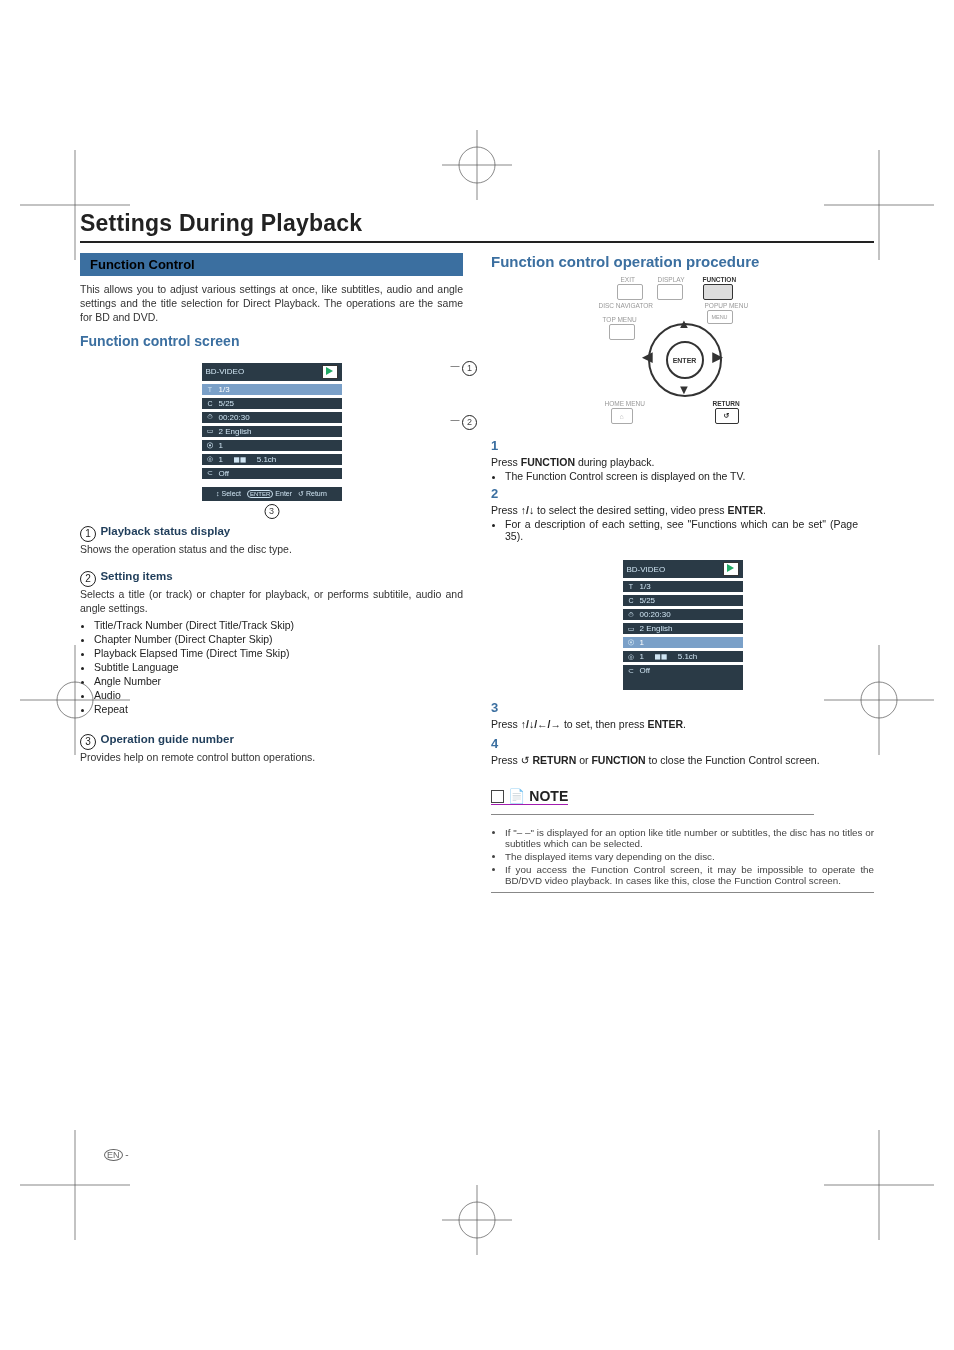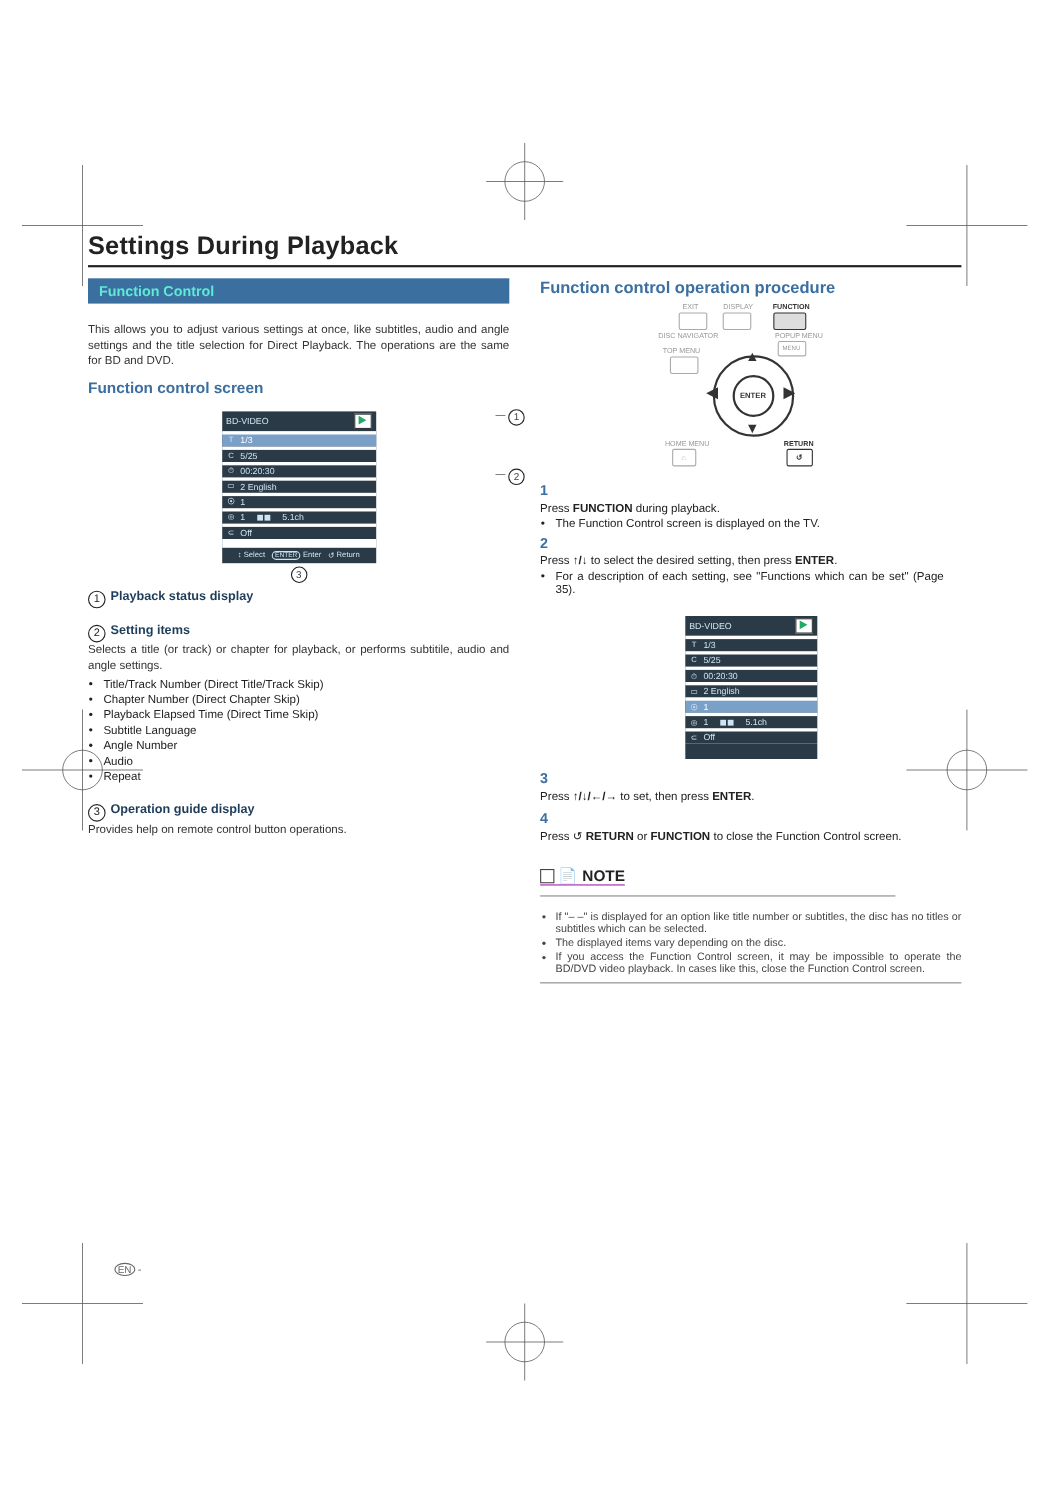--- a/index.html
+++ b/index.html
@@ -18,7 +18,7 @@
   .rule{height:2px;background:#222;margin-bottom:10px}
   .columns{display:flex;gap:28px}
   .col{flex:1;min-width:0}
-  .bluebar{background:var(--blue);color:#5eead4;font-weight:bold;padding:4px 10px;font-size:13px;margin-bottom:17px}
+  .bluebar{background:var(--blue);color:#000000;font-weight:bold;padding:4px 10px;font-size:13px;margin-bottom:6px}
   .subhead-blue{color:var(--blue);font-weight:bold;font-size:14px;margin:8px 0 4px 0}
   .body{font-size:10.5px;line-height:1.35;color:#333;text-align:justify}
   .bold{font-weight:bold}

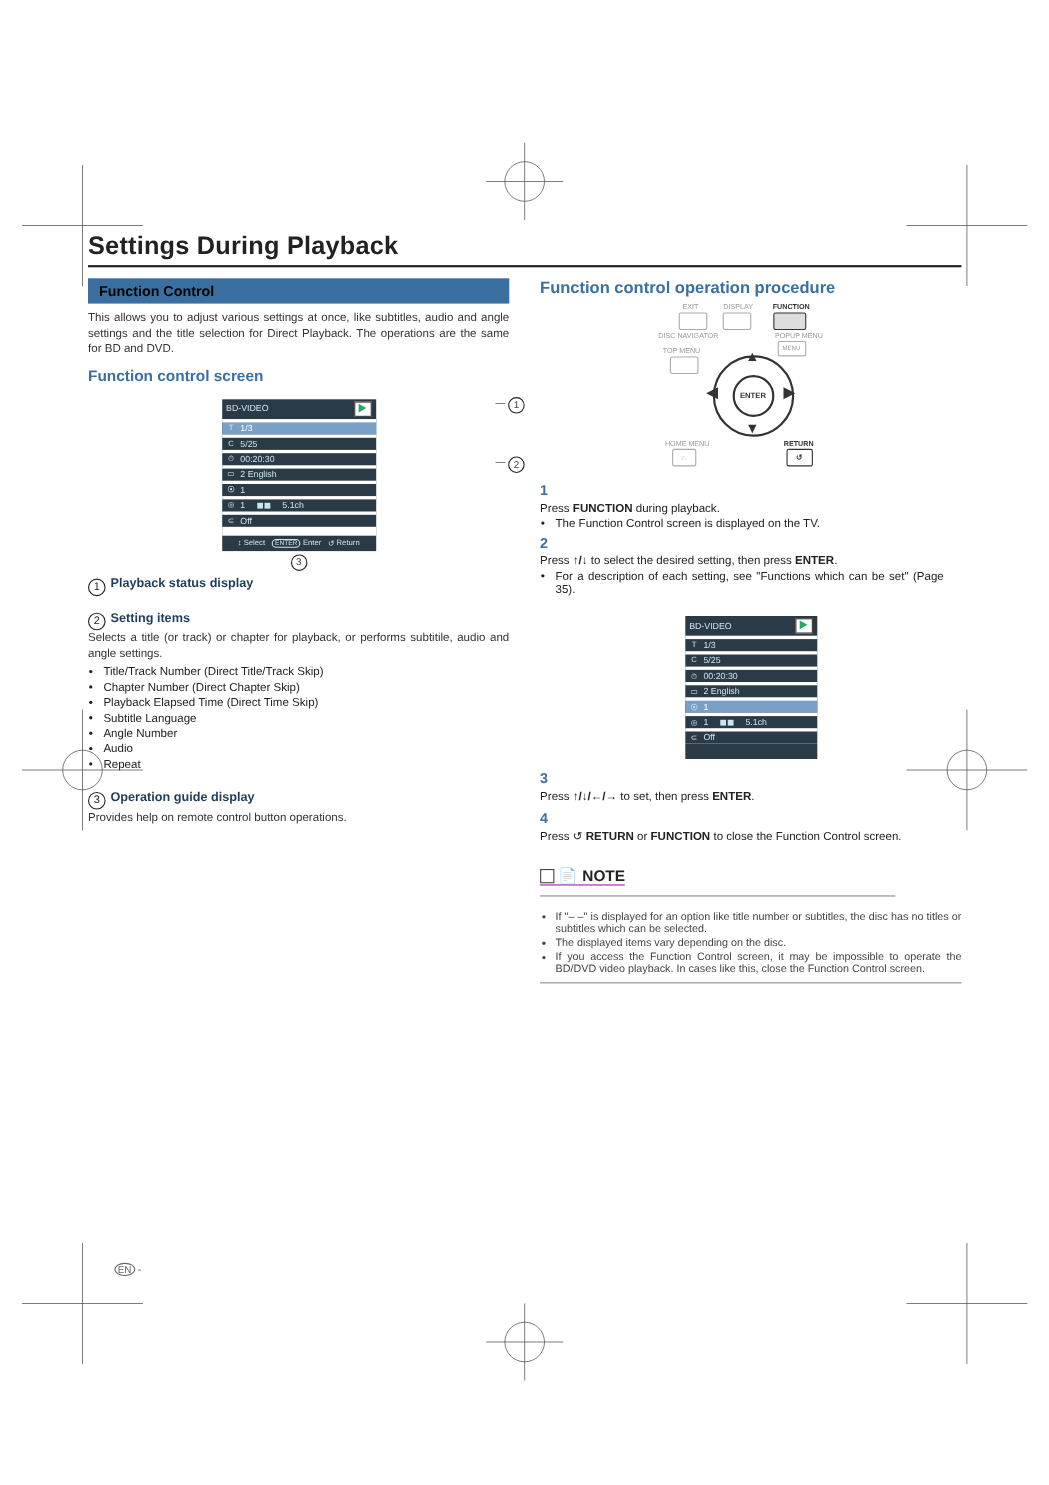--- a/index.html
+++ b/index.html
@@ -222,7 +222,7 @@
       <div>
         <span class="stepnum">2</span>
         <span class="steptxt">
-          <span>Press </span><span class="bold">↑/↓</span><span> to select the desired setting, then press </span><span class="bold">ENTER</span><span>.</span>
+          <span>Press </span><span class="bold">↑/↓</span><span> to select the desired setting, video press </span><span class="bold">ENTER</span><span>.</span>
           <ul class="bullets" style="margin:2px 0 4px 0">
               <li>For a description of each setting, see "Functions which can be set" (Page 35).</li>
             </ul>

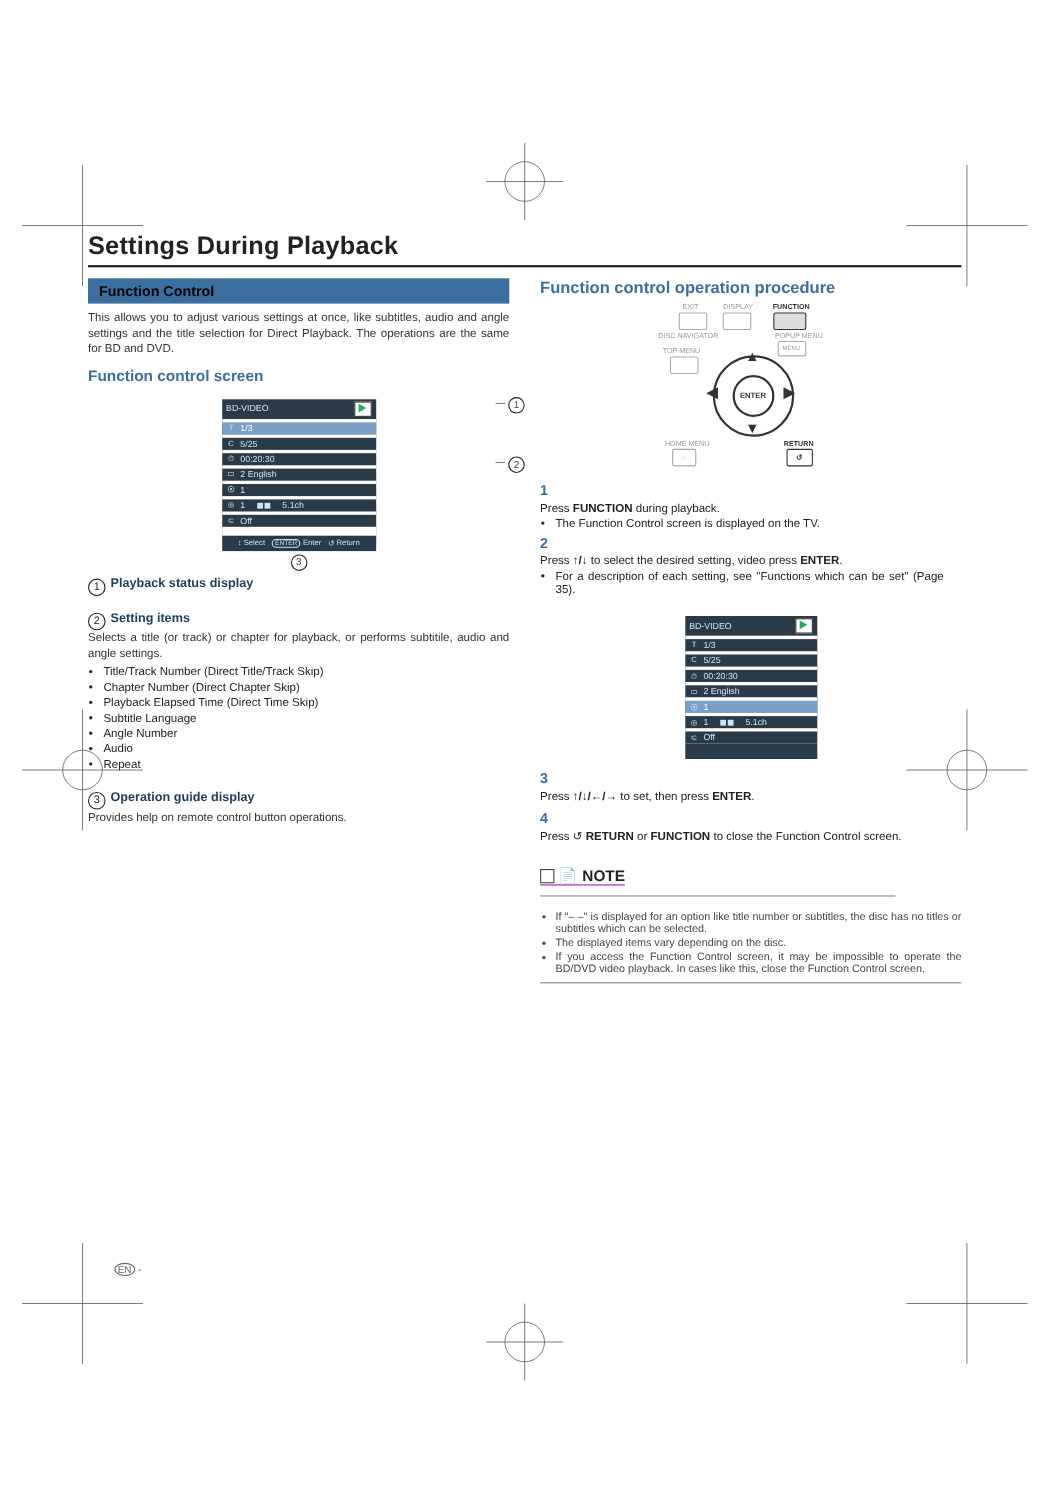--- a/index.html
+++ b/index.html
@@ -153,6 +153,7 @@
 
       <div>
         <div><span class="circ big">1</span> <span class="bold" style="color:var(--darkblue);font-size:11.5px">Playback status display</span></div>
+        <div class="body">Shows the operation status and the disc type.</div>
       </div>
 
       <div style="height:10px"></div>

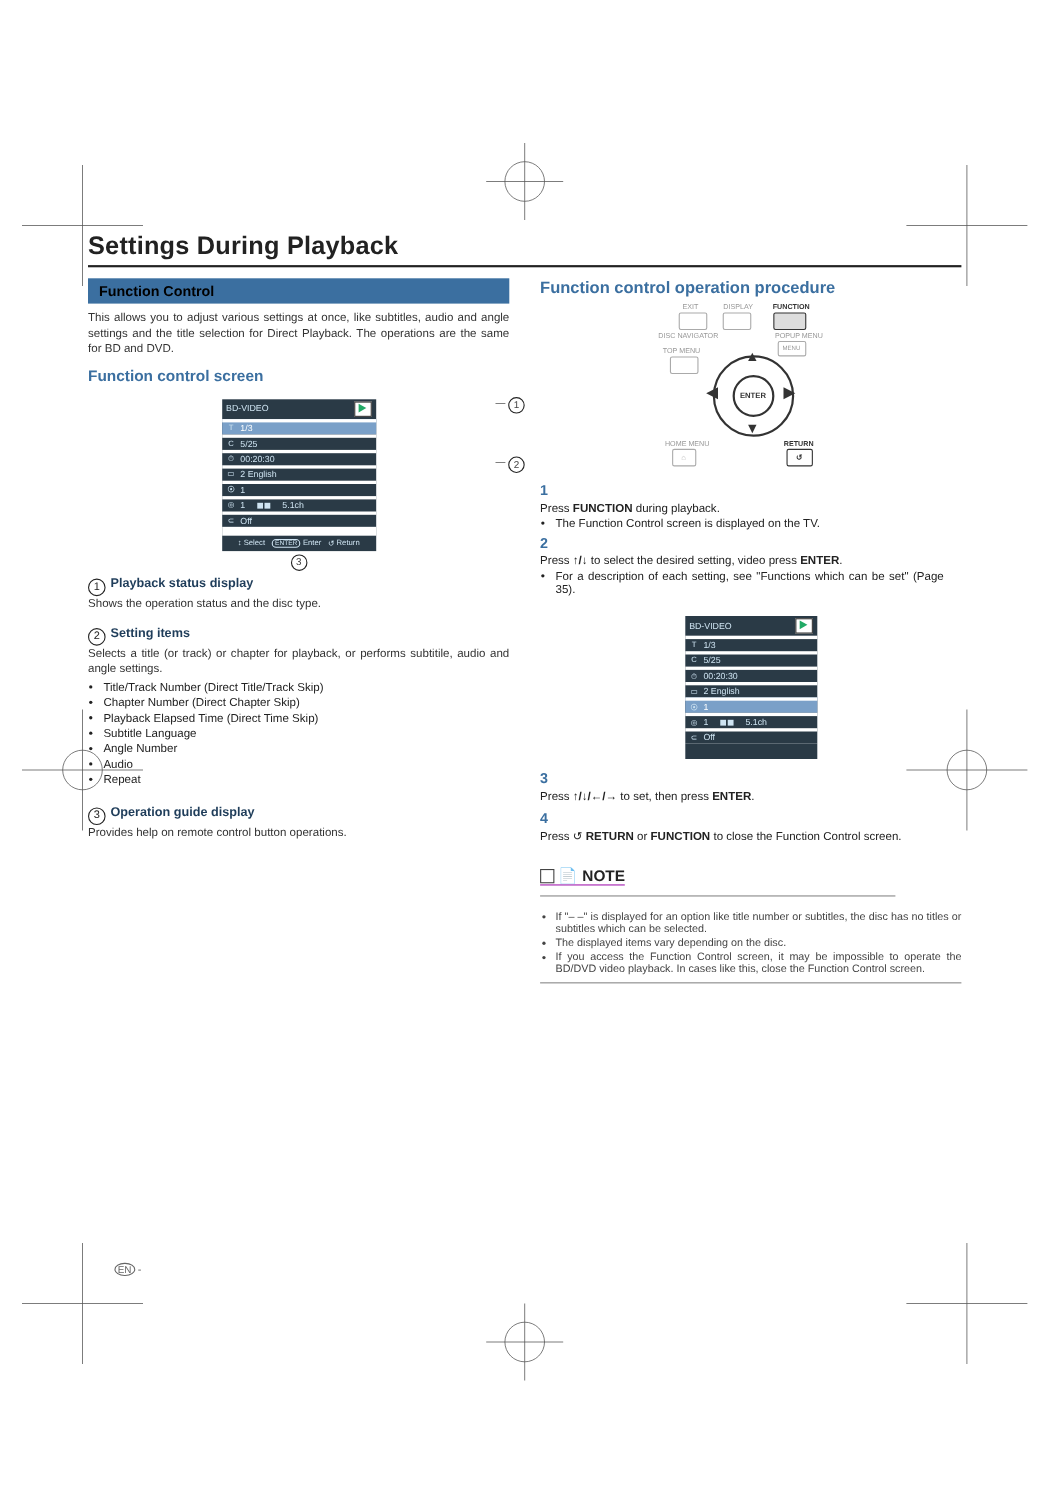--- a/index.html
+++ b/index.html
@@ -173,7 +173,7 @@
 
       <div style="height:6px"></div>
       <div>
-        <div><span class="circ big">3</span> <span class="bold" style="color:var(--darkblue);font-size:11.5px">Operation guide display</span></div>
+        <div><span class="circ big">3</span> <span class="bold" style="color:var(--darkblue);font-size:11.5px">Operation guide number</span></div>
         <div class="body">Provides help on remote control button operations.</div>
       </div>
     </div>

